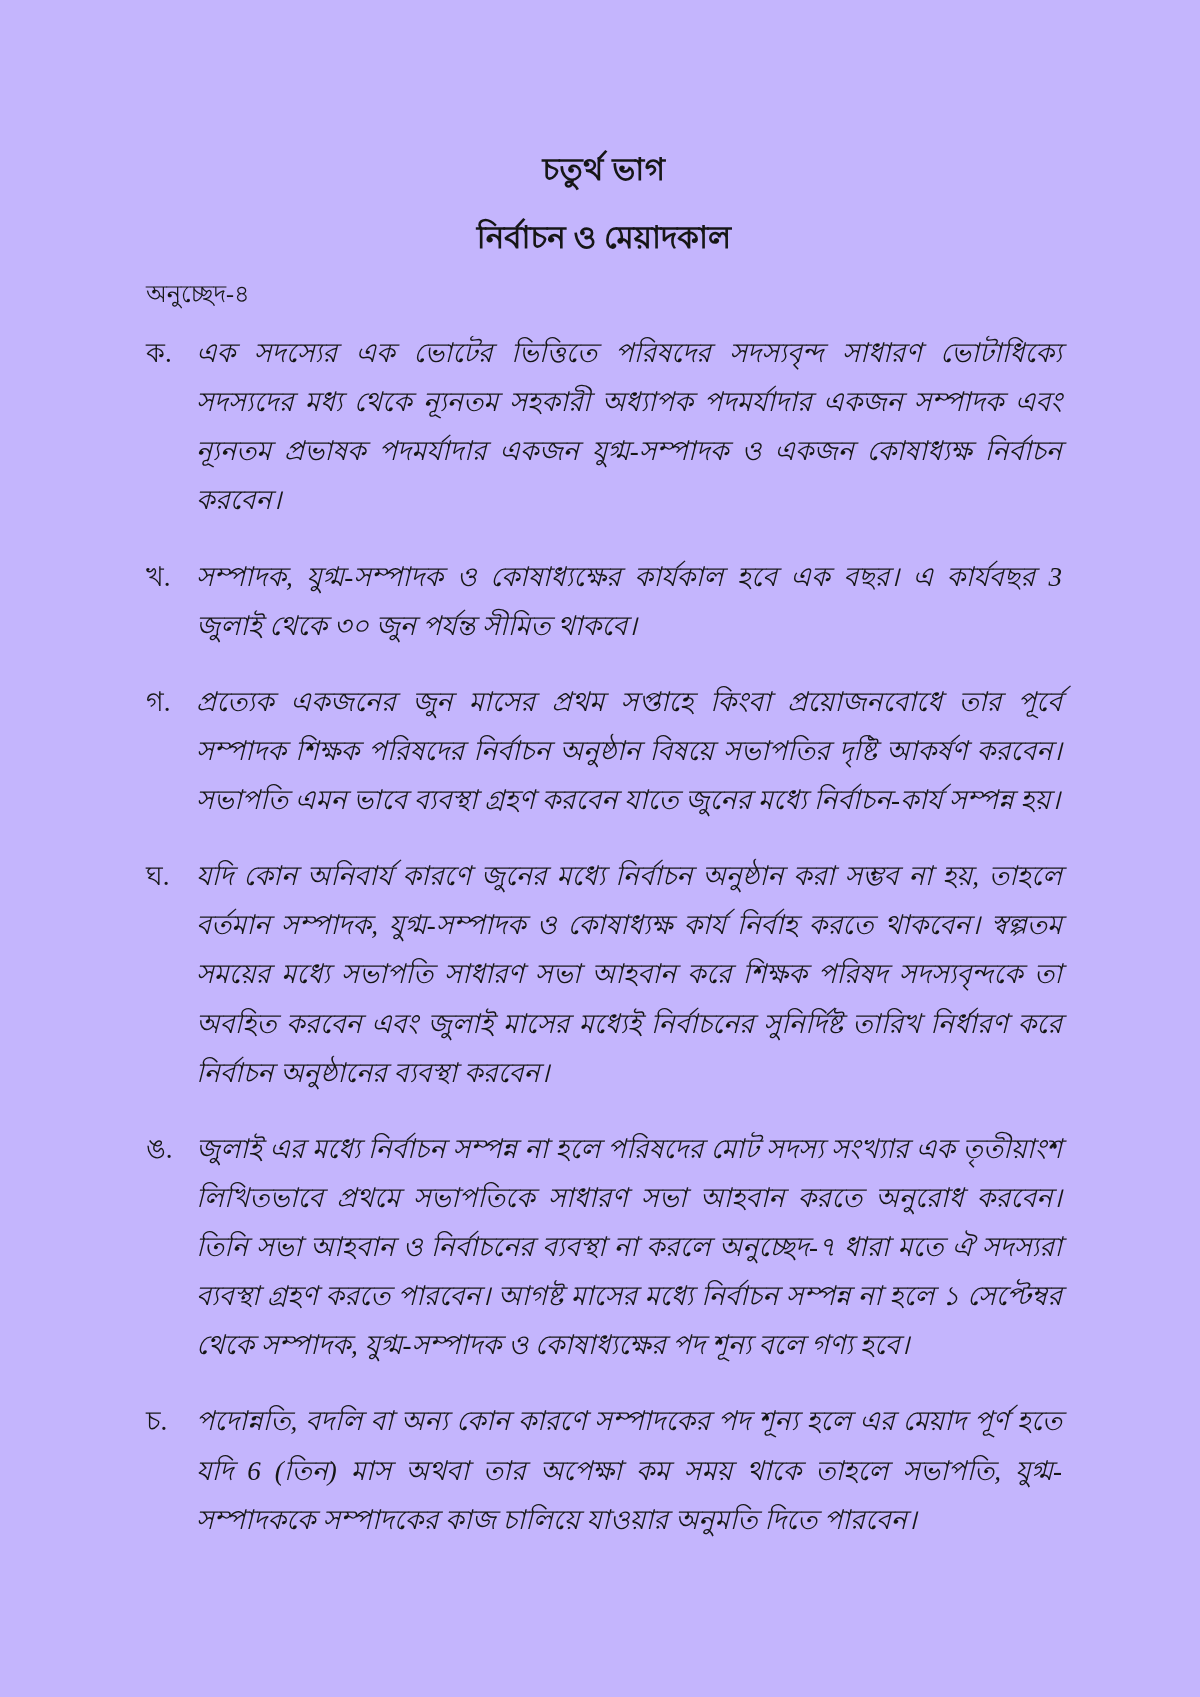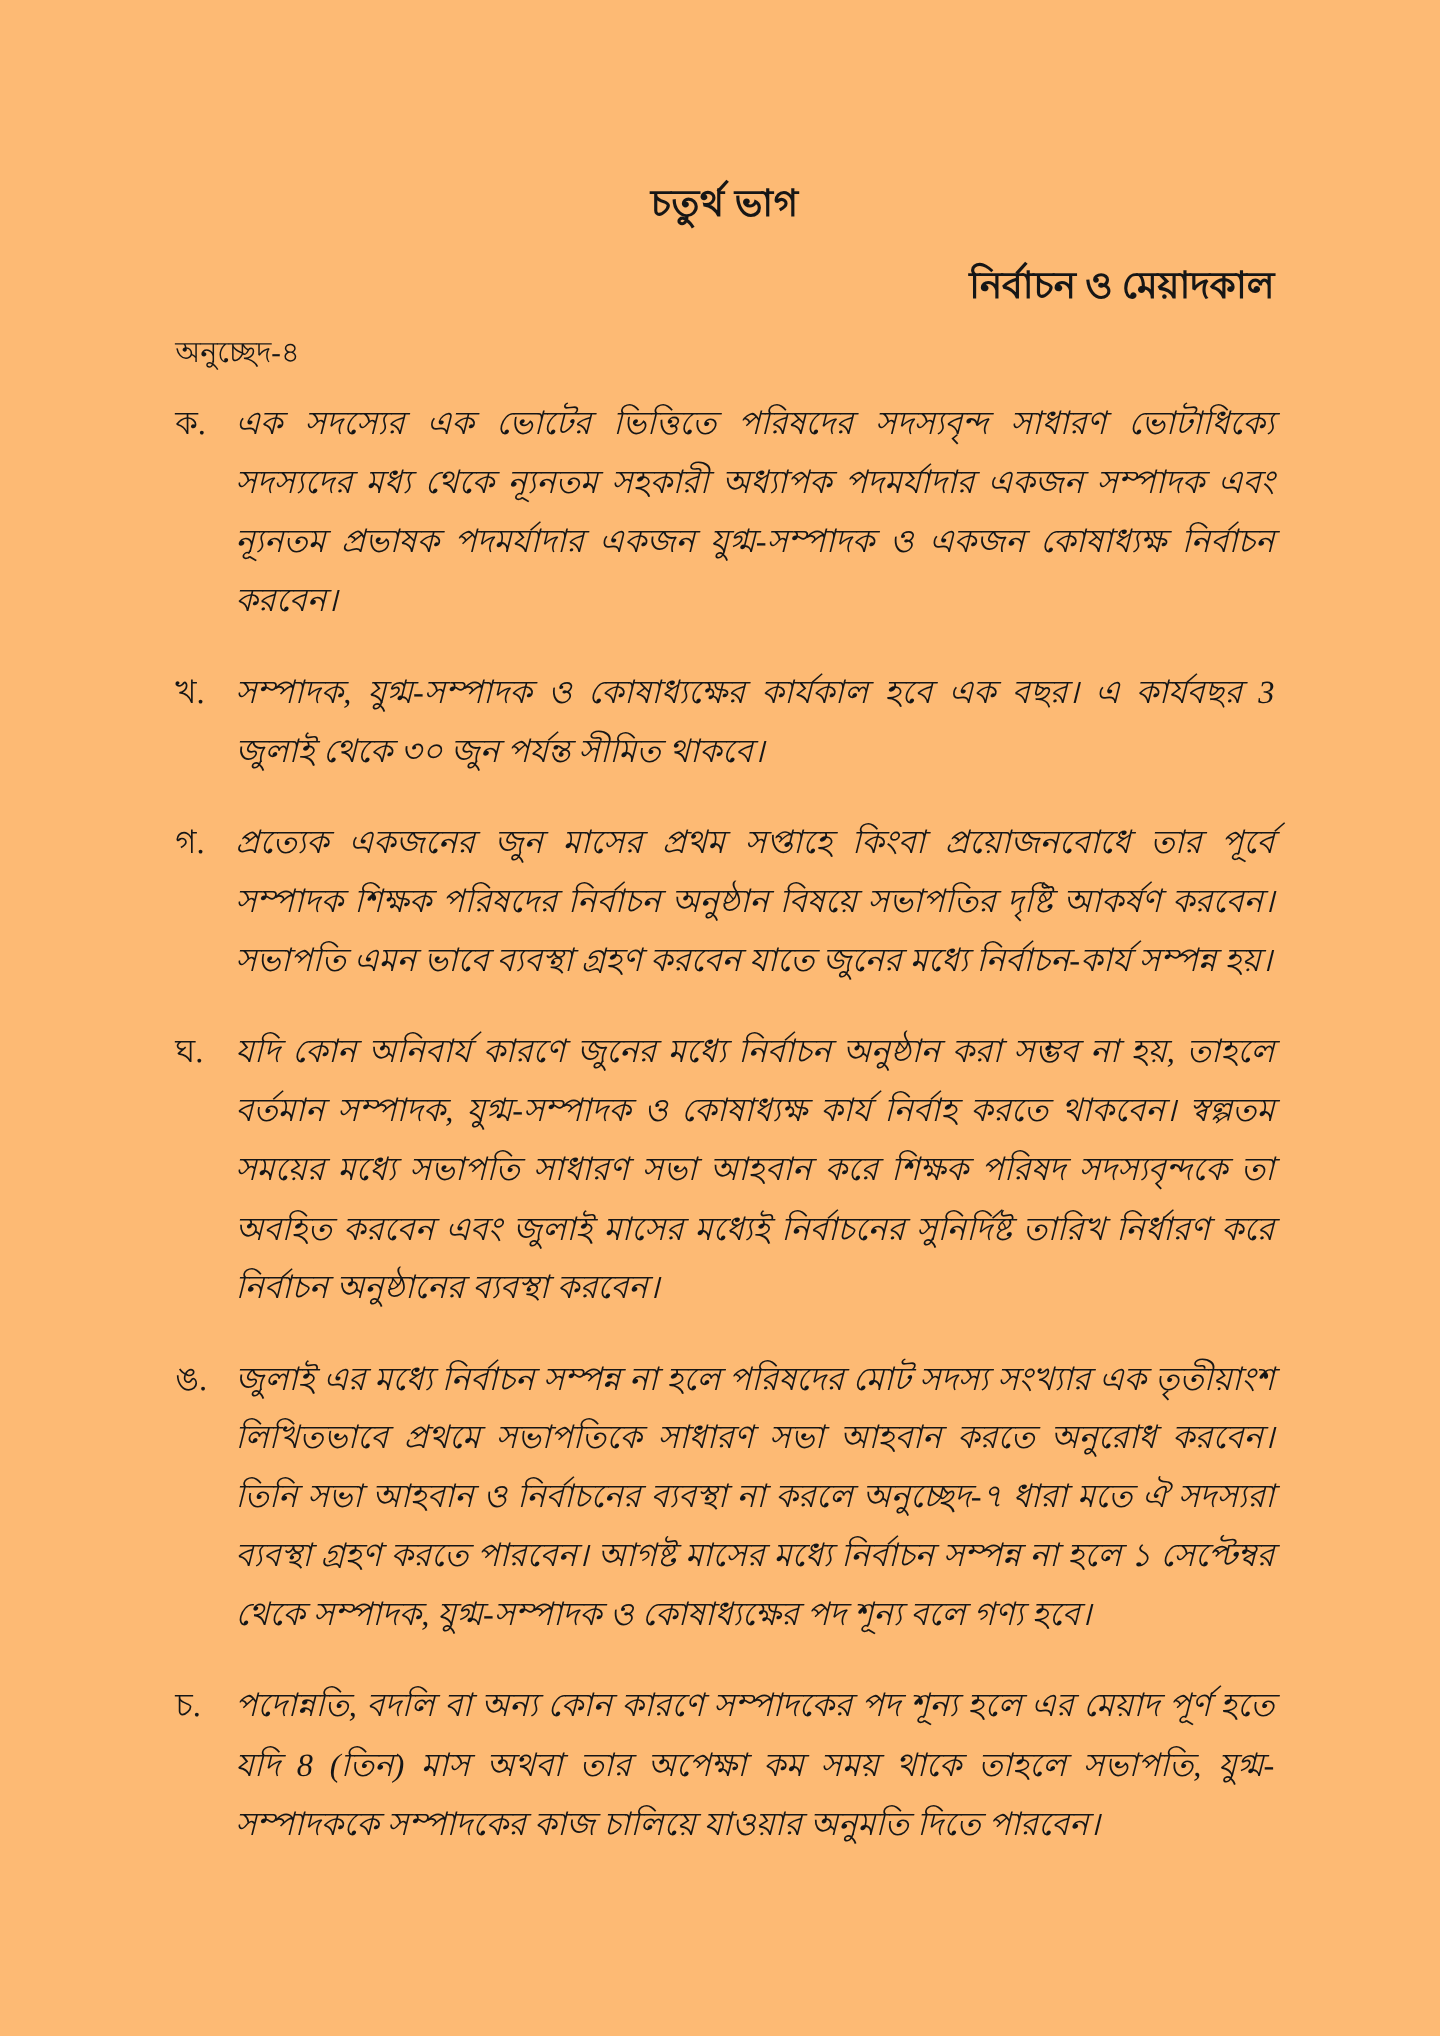--- a/index.html
+++ b/index.html
@@ -12,7 +12,7 @@
     width: 1200px;
     height: 1697px;
     margin: 0 auto;
-    background: #fdba74;
+    background: #c4b5fd;
     color: #161616;
     font-family: "Liberation Serif", "DejaVu Serif", serif;
     overflow: hidden;

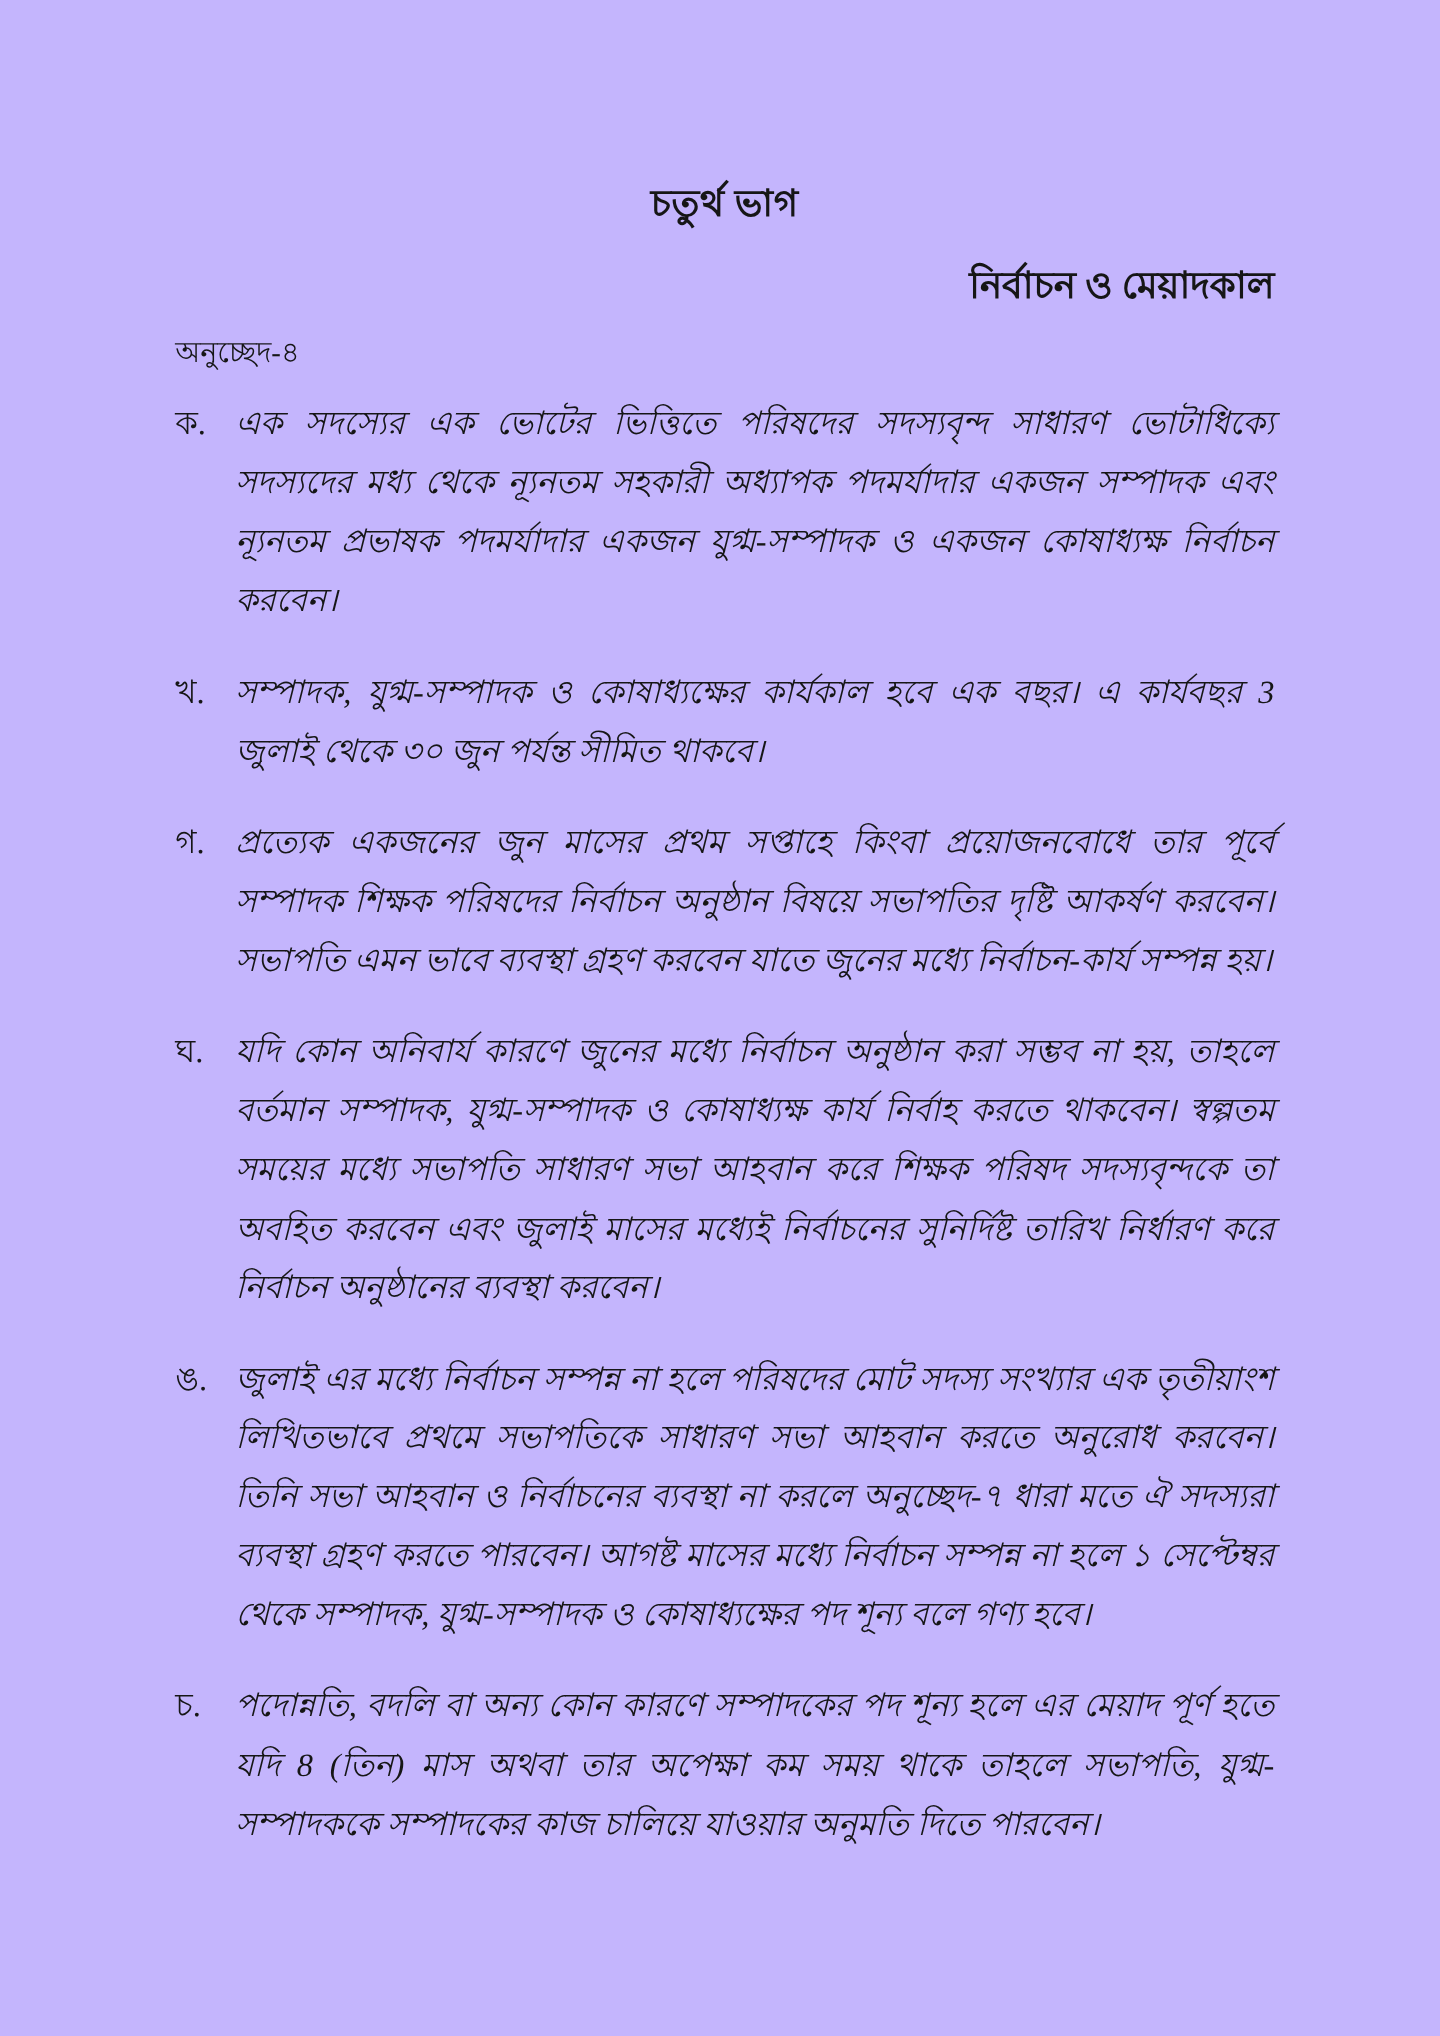--- a/index.html
+++ b/index.html
@@ -35,7 +35,7 @@
     font-size: 31px;
     font-weight: bold;
     margin: 0 0 10px 0;
-    text-align: right;
+    text-align: center;
   }
   .article-heading {
     font-size: 24px;

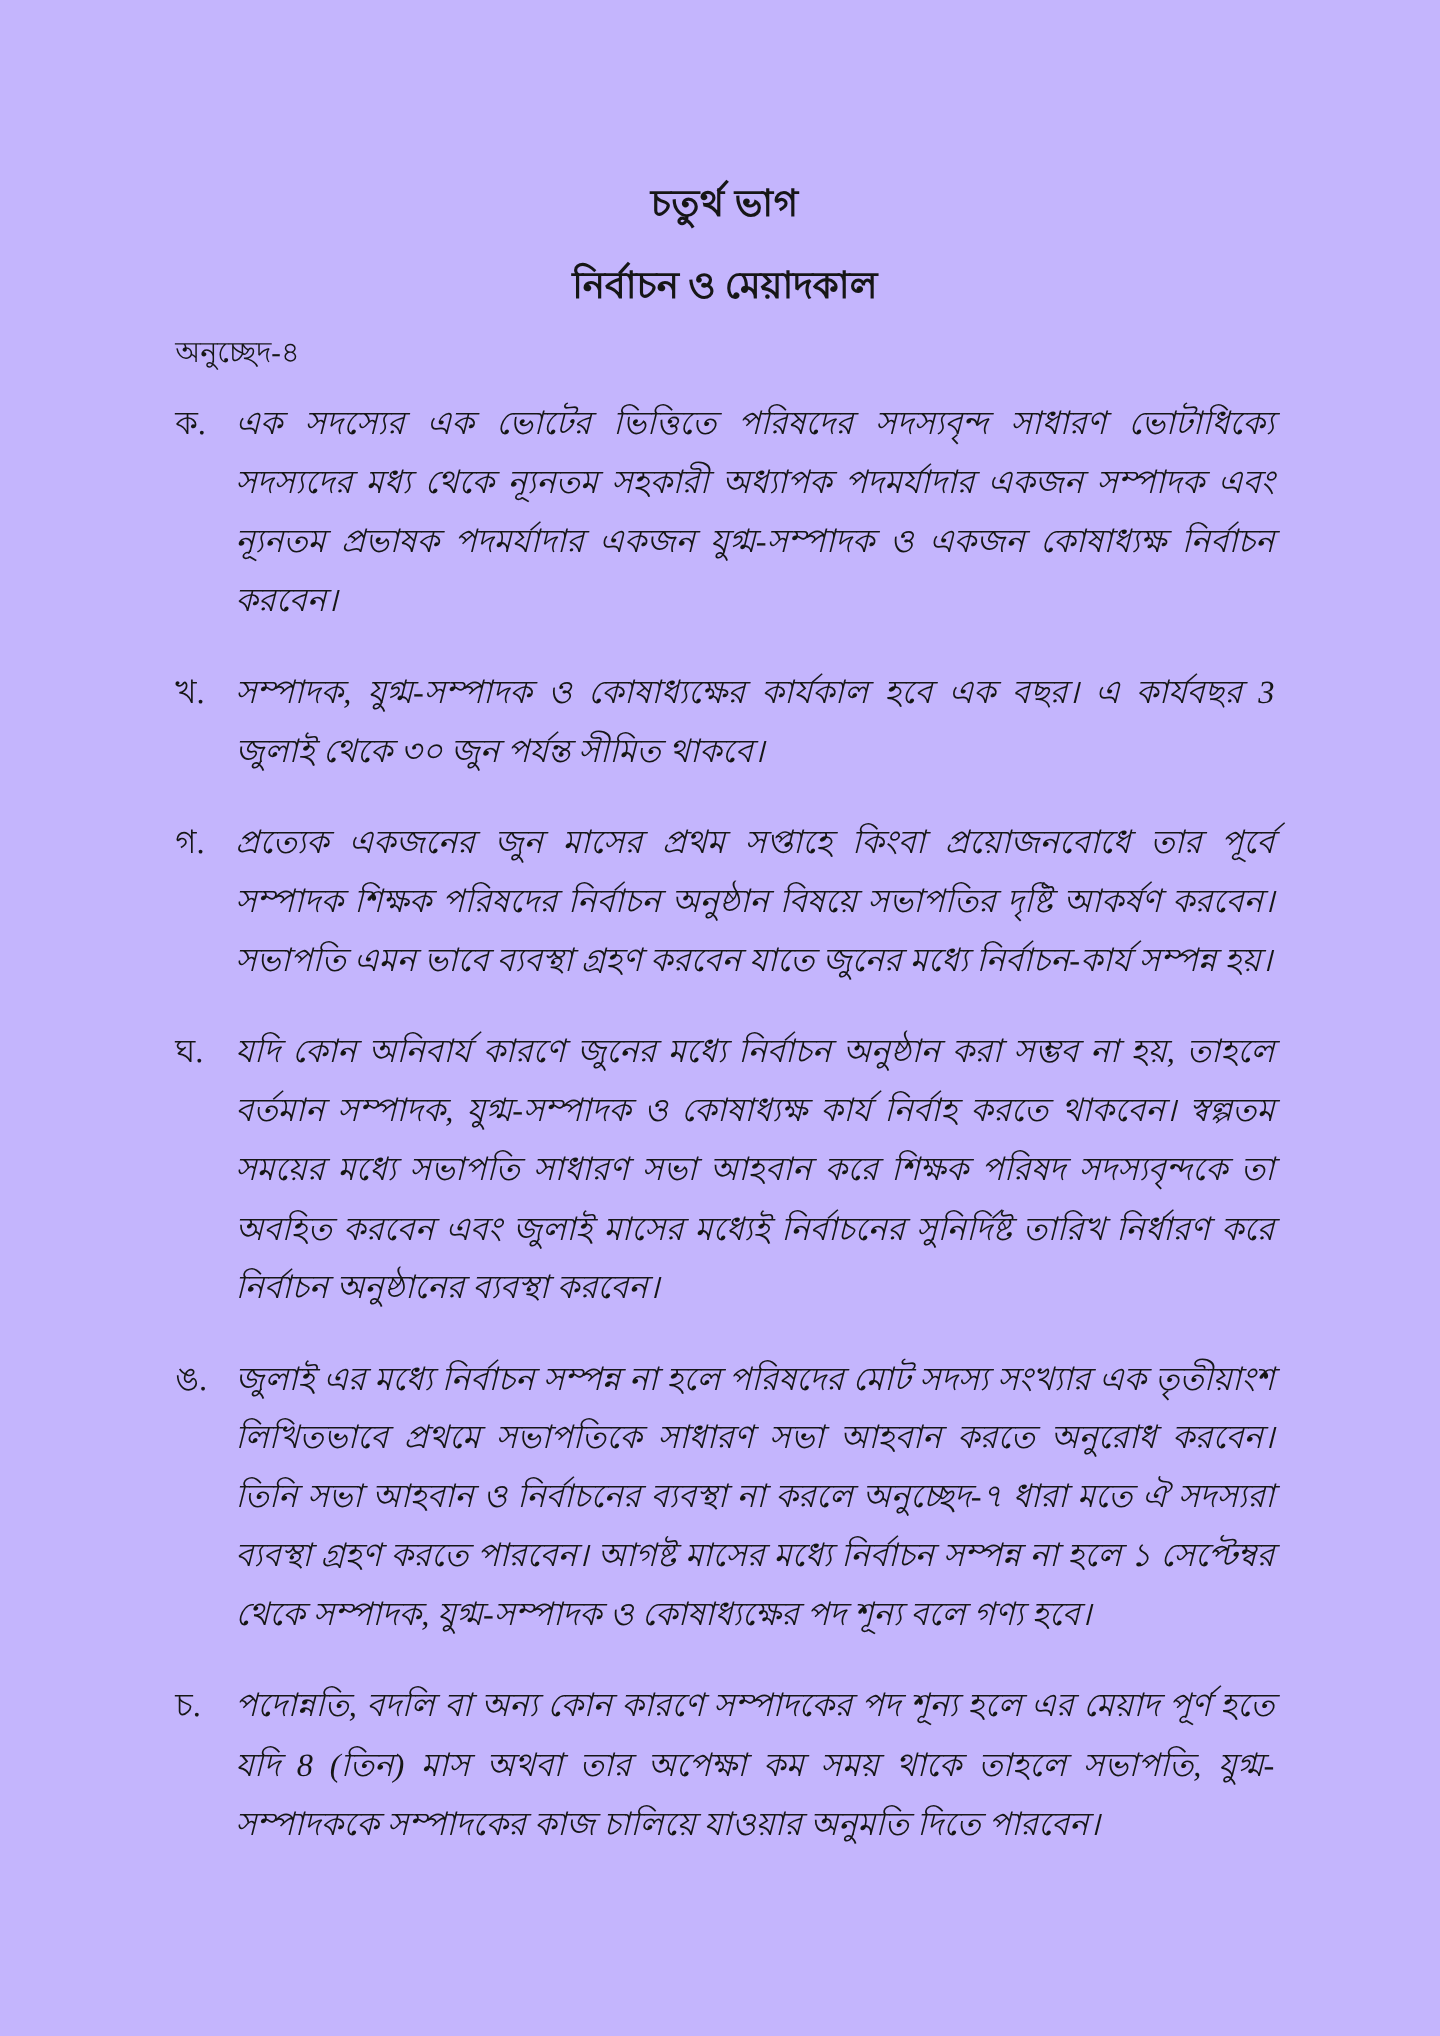--- a/index.html
+++ b/index.html
@@ -107,7 +107,7 @@
 
       <li class="clause">
         <span class="clause-label">চ.</span>
-        <span class="clause-text">পদোন্নতি, বদলি বা অন্য কোন কারণে সম্পাদকের পদ শূন্য হলে এর মেয়াদ পূর্ণ হতে যদি 8 (তিন) মাস অথবা তার অপেক্ষা কম সময় থাকে তাহলে সভাপতি, যুগ্ম-সম্পাদককে সম্পাদকের কাজ চালিয়ে যাওয়ার অনুমতি দিতে পারবেন।</span>
+        <span class="clause-text">পদোন্নতি, বদলি বা অন্য কোন কারণে সম্পাদকের পদ শূন্য হলে এর মেয়াদ পূর্ণ হতে যদি 6 (তিন) মাস অথবা তার অপেক্ষা কম সময় থাকে তাহলে সভাপতি, যুগ্ম-সম্পাদককে সম্পাদকের কাজ চালিয়ে যাওয়ার অনুমতি দিতে পারবেন।</span>
       </li>
 
     </ol>

